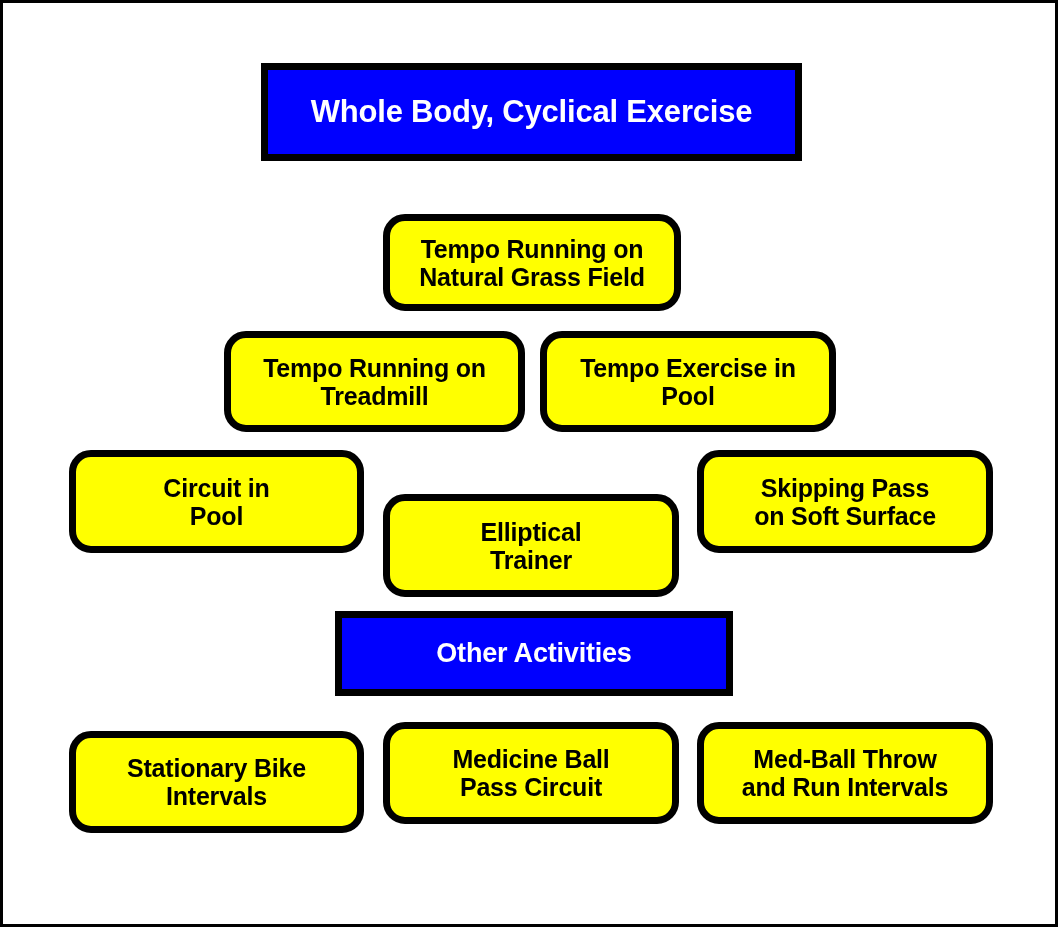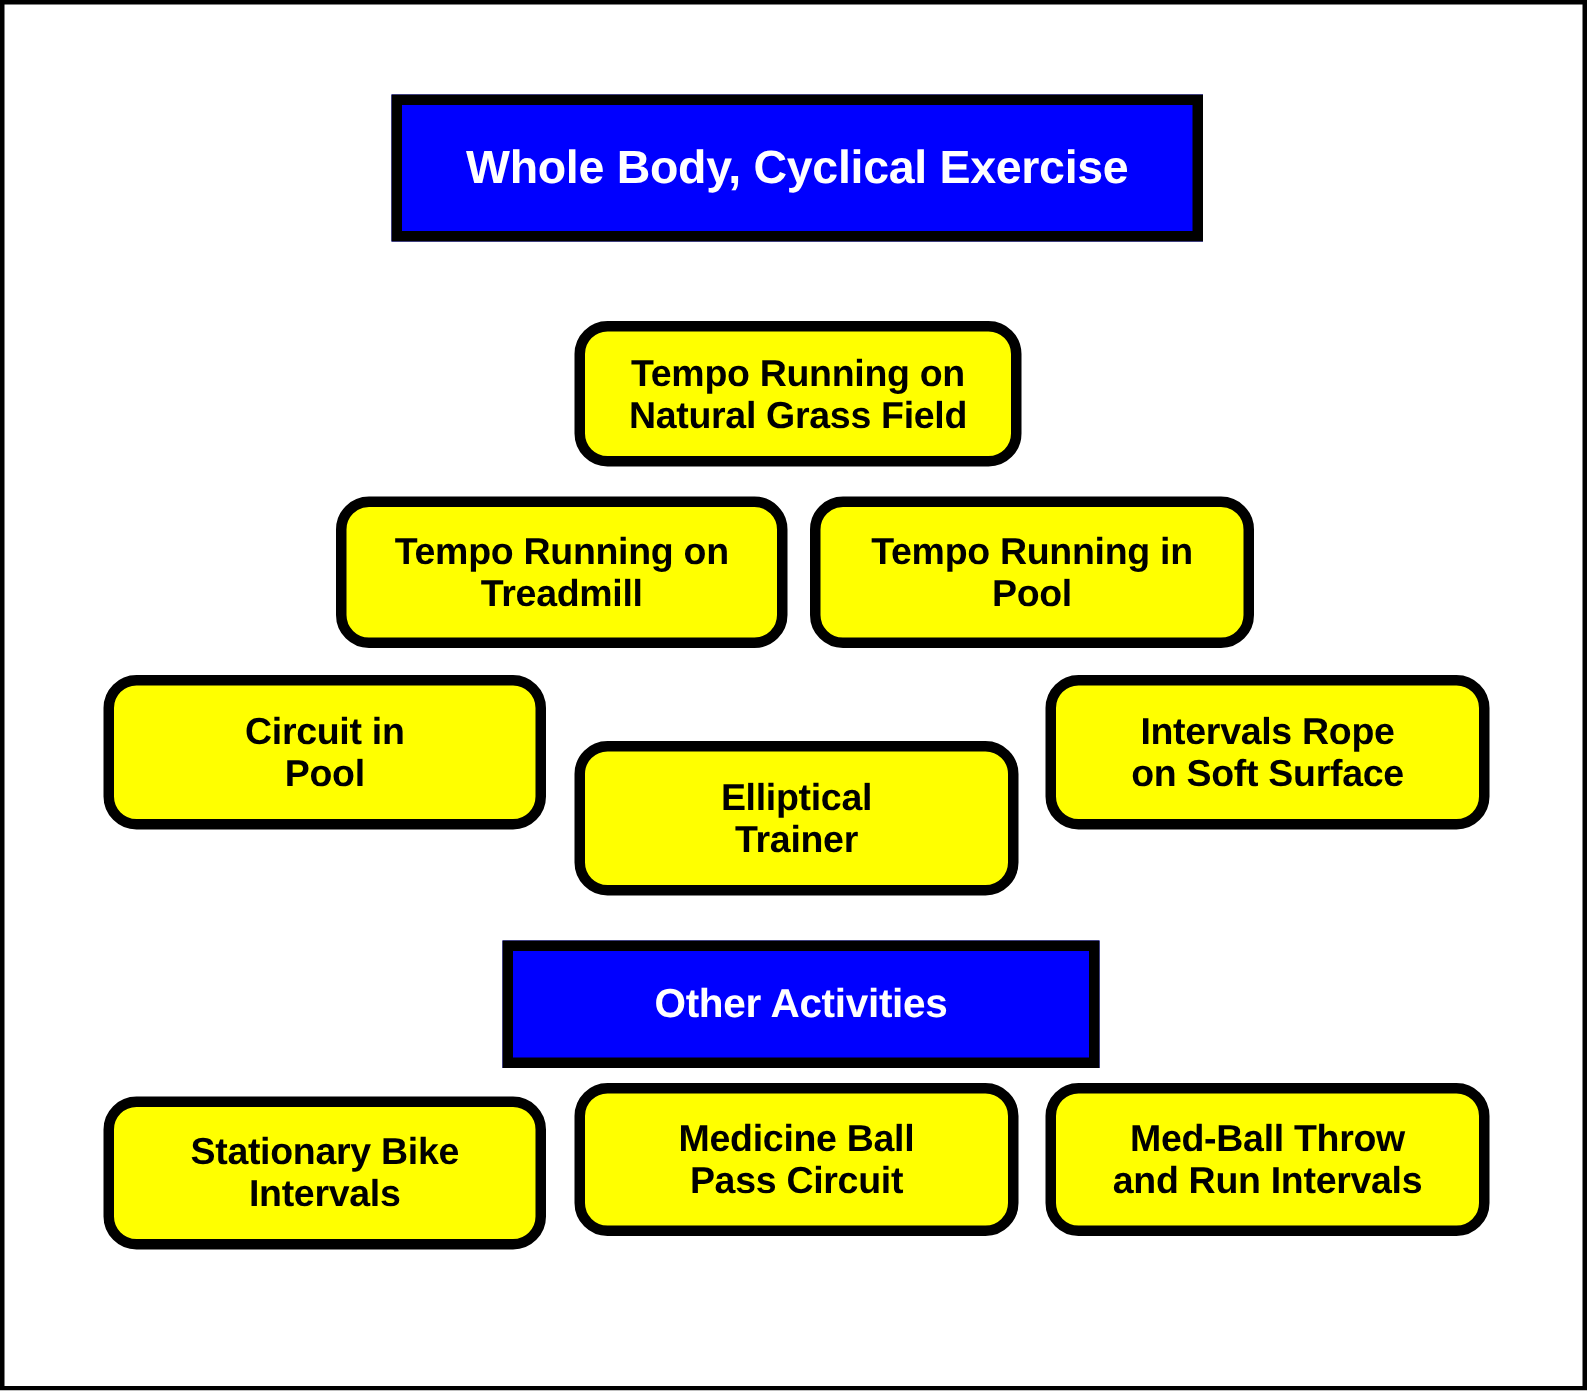--- a/index.html
+++ b/index.html
@@ -95,7 +95,7 @@
   <div class="node activity" id="node-tempo-treadmill">Tempo Running on
 Treadmill</div>
 
-  <div class="node activity" id="node-tempo-pool">Tempo Running in
+  <div class="node activity" id="node-tempo-pool">Tempo Exercise in
 Pool</div>
 
   <div class="node activity" id="node-swimming">Circuit in

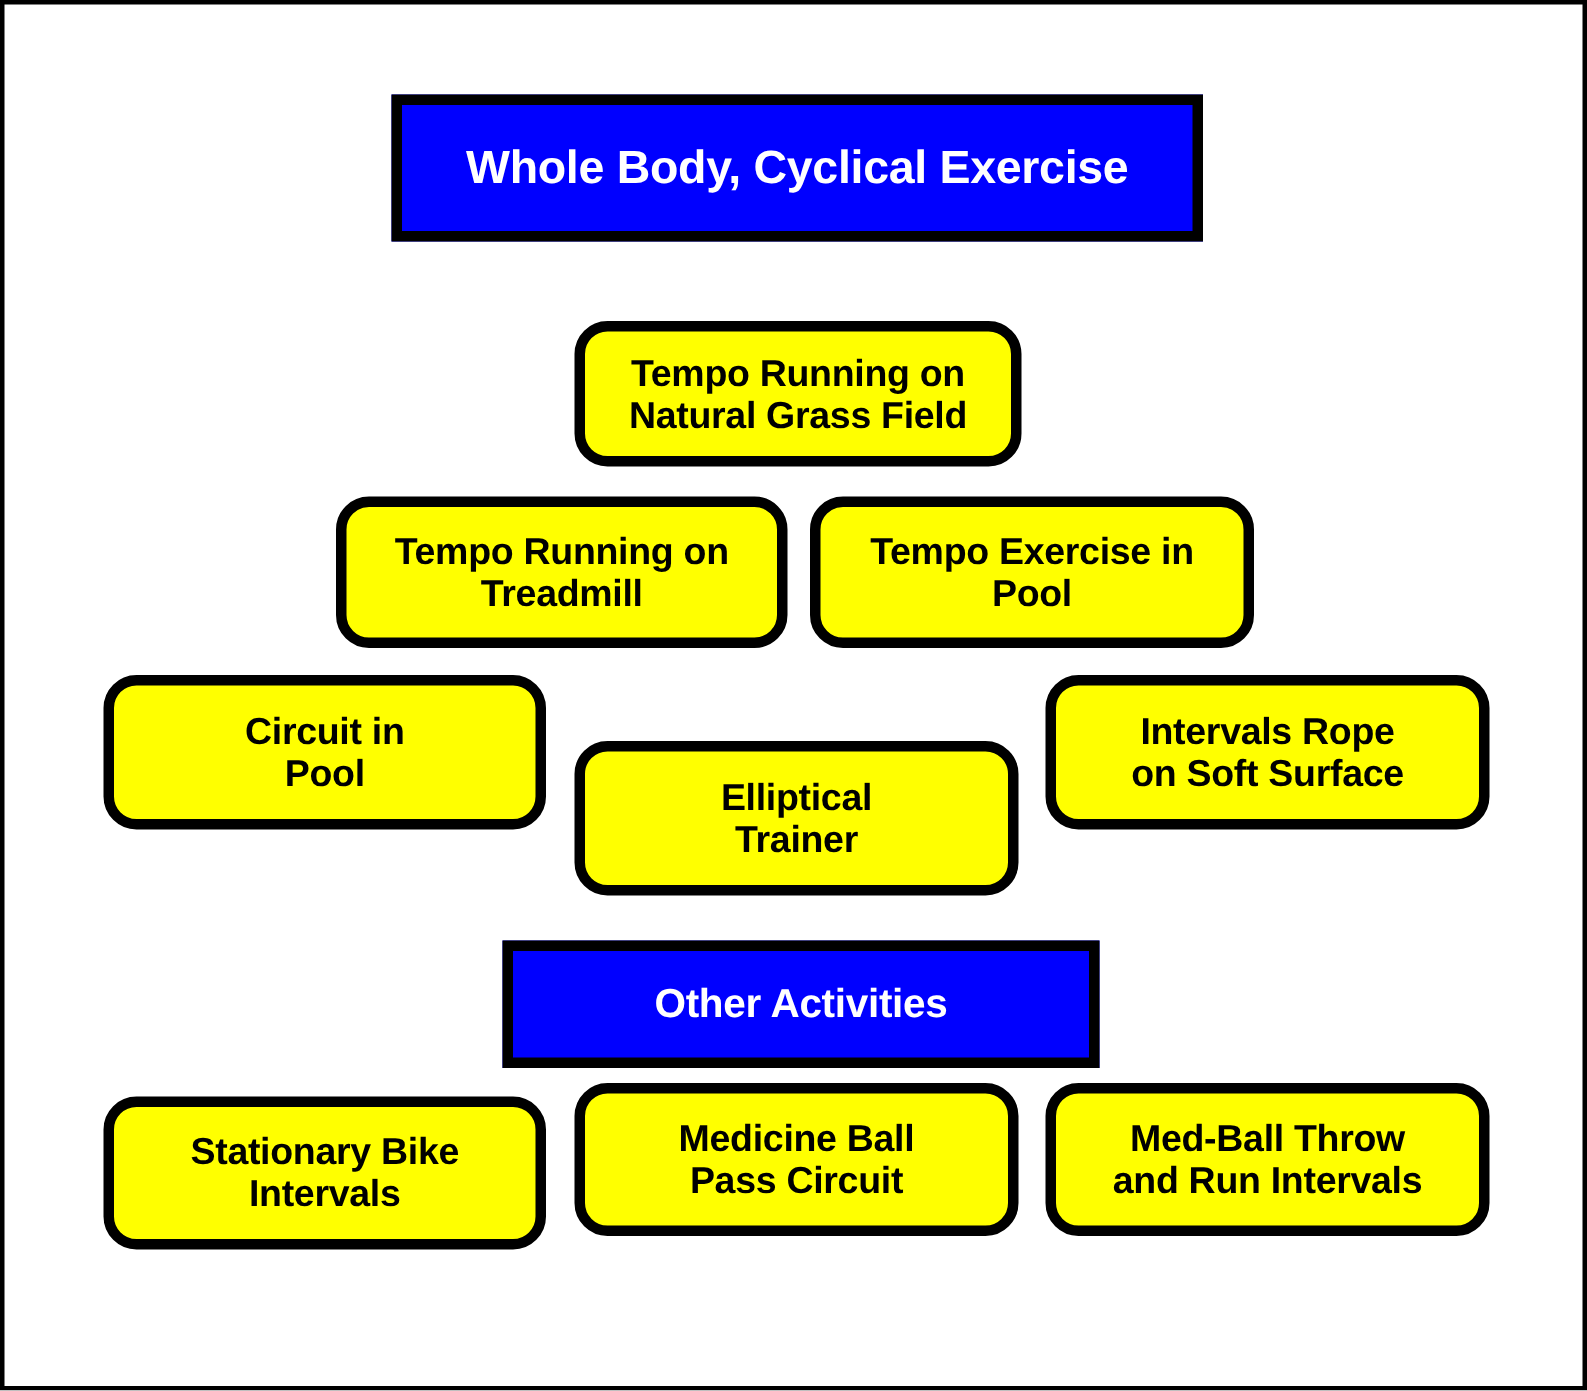--- a/index.html
+++ b/index.html
@@ -104,7 +104,7 @@
   <div class="node activity" id="node-elliptical">Elliptical
 Trainer</div>
 
-  <div class="node activity" id="node-skipping">Intervals Rope
+  <div class="node activity" id="node-skipping">Skipping Pass
 on Soft Surface</div>
 
   <div class="node header-sub" id="node-other">Other Activities</div>

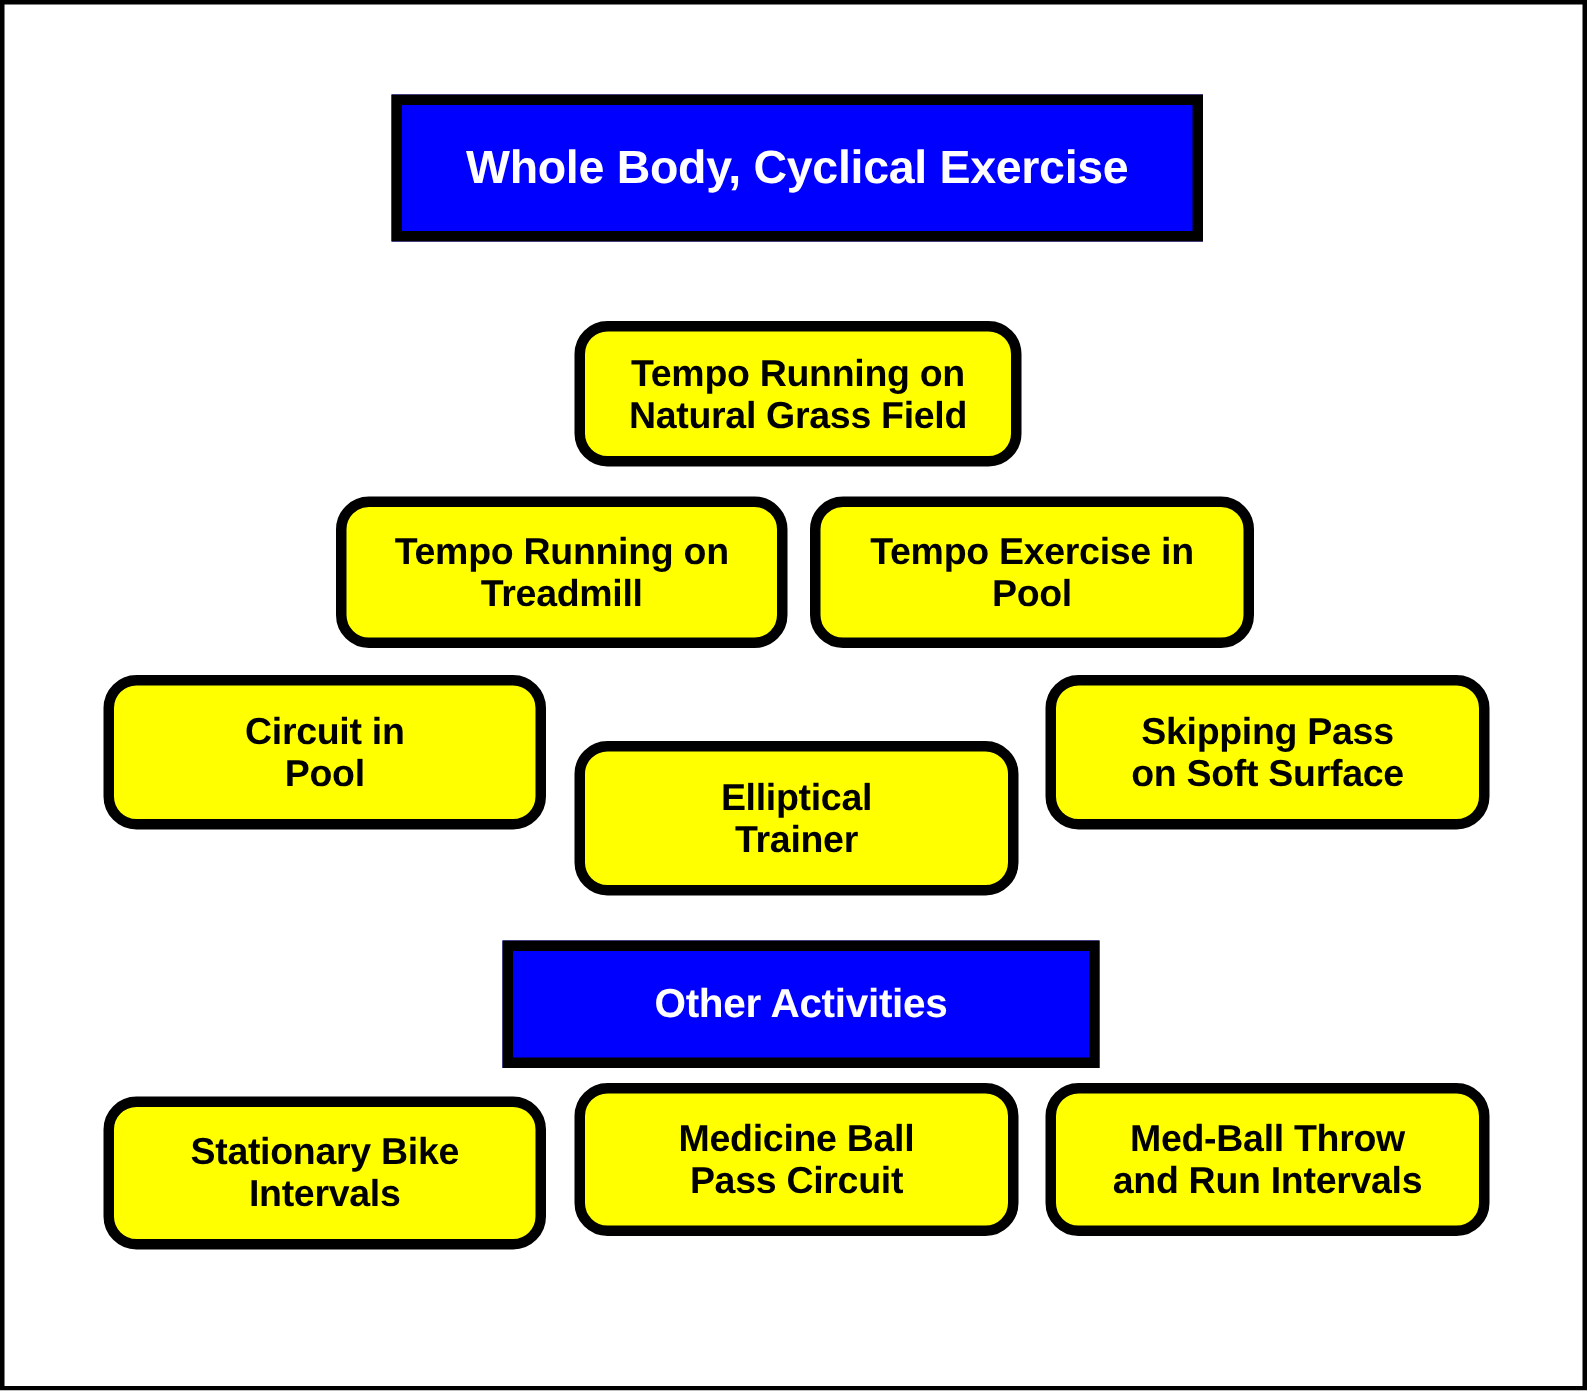--- a/index.html
+++ b/index.html
@@ -65,7 +65,7 @@
   #node-skipping        { left: 694px;  top: 447px; width: 296px; height: 103px; }
 
   
-  #node-other           { left: 332px;  top: 608px; width: 398px; height: 85px; margin-top: 16px; }
+  #node-other           { left: 332px;  top: 608px; width: 398px; height: 85px; }
 
   
   #node-bike            { left: 66px;   top: 728px; width: 295px; height: 102px; }

